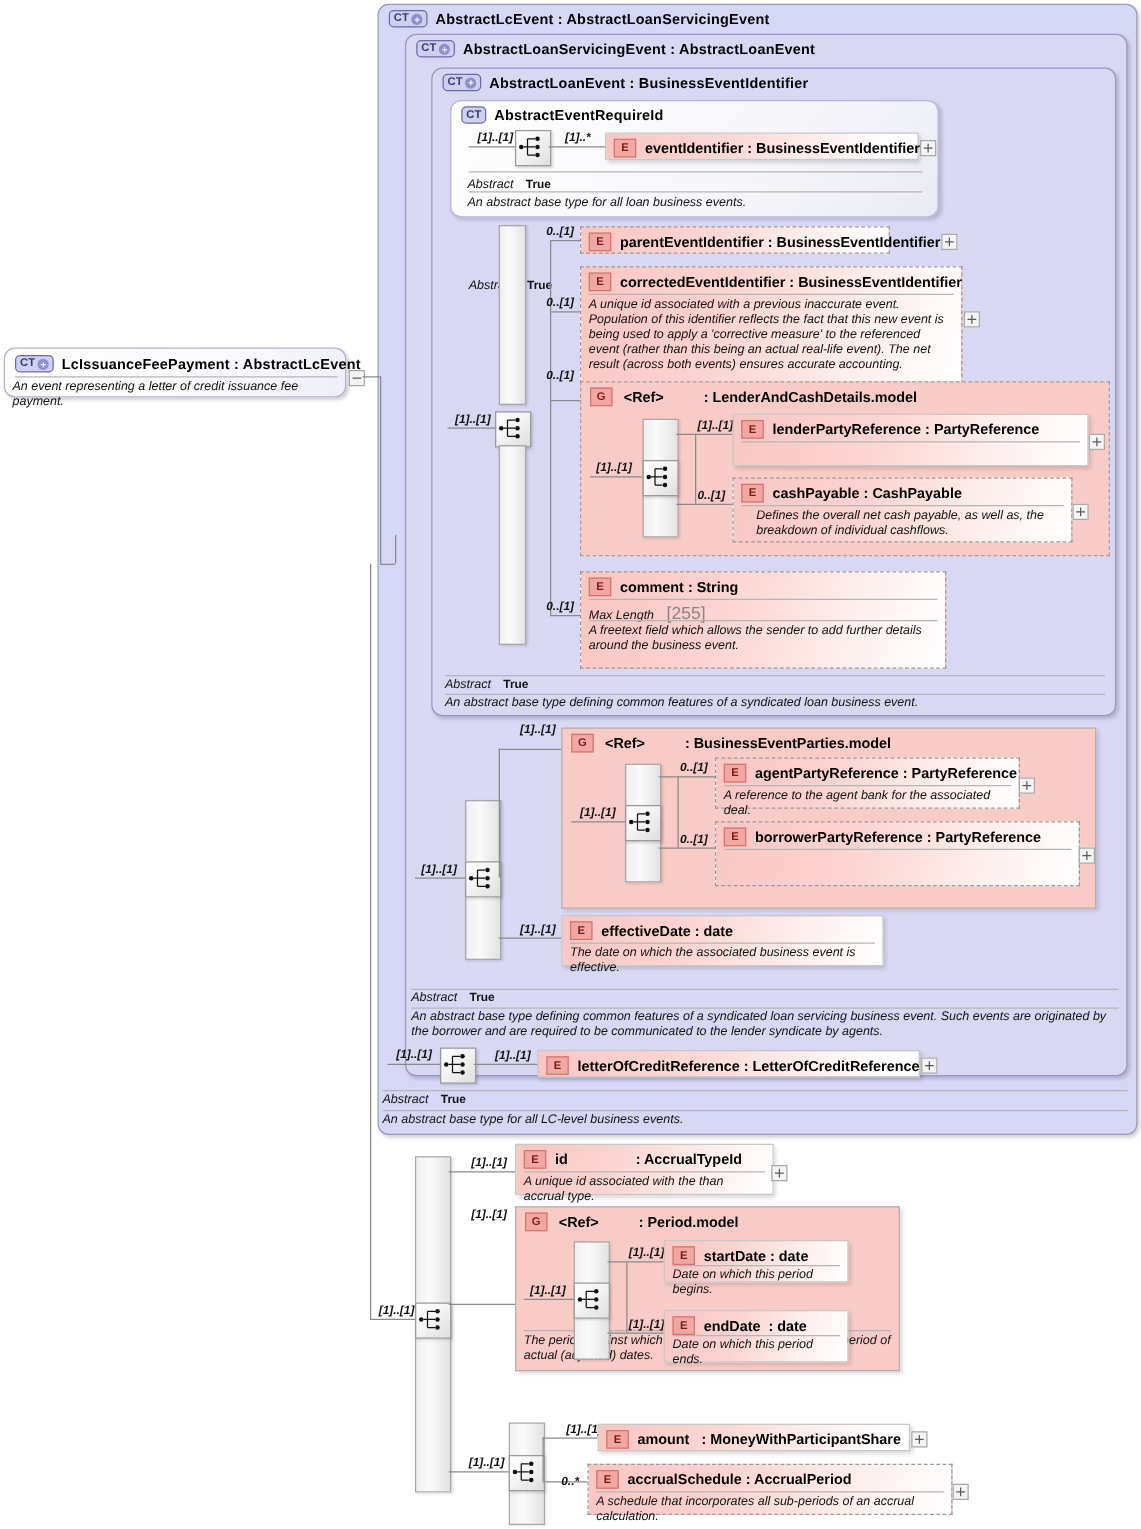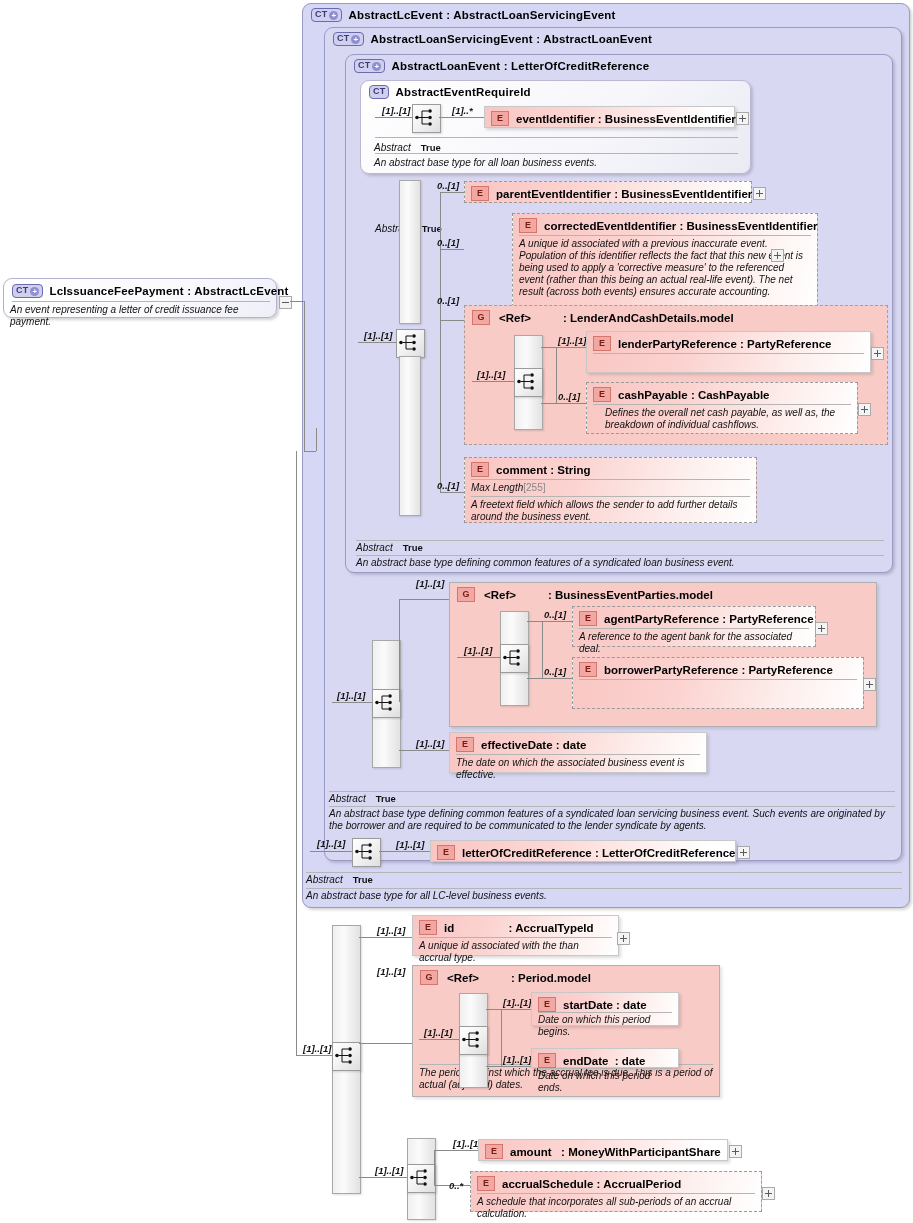--- a/index.html
+++ b/index.html
@@ -171,7 +171,7 @@
 
 <div class="ctbox inner2" style="left:345px;top:54px;width:548px;height:519px;">
   <div class="ctbox-title">
-    <span class="ct-badge">CT<span class="pl">+</span></span><span>AbstractLoanEvent : LetterOfCreditReference</span>
+    <span class="ct-badge">CT<span class="pl">+</span></span><span>AbstractLoanEvent : BusinessEventIdentifier</span>
   </div>
 </div>
 

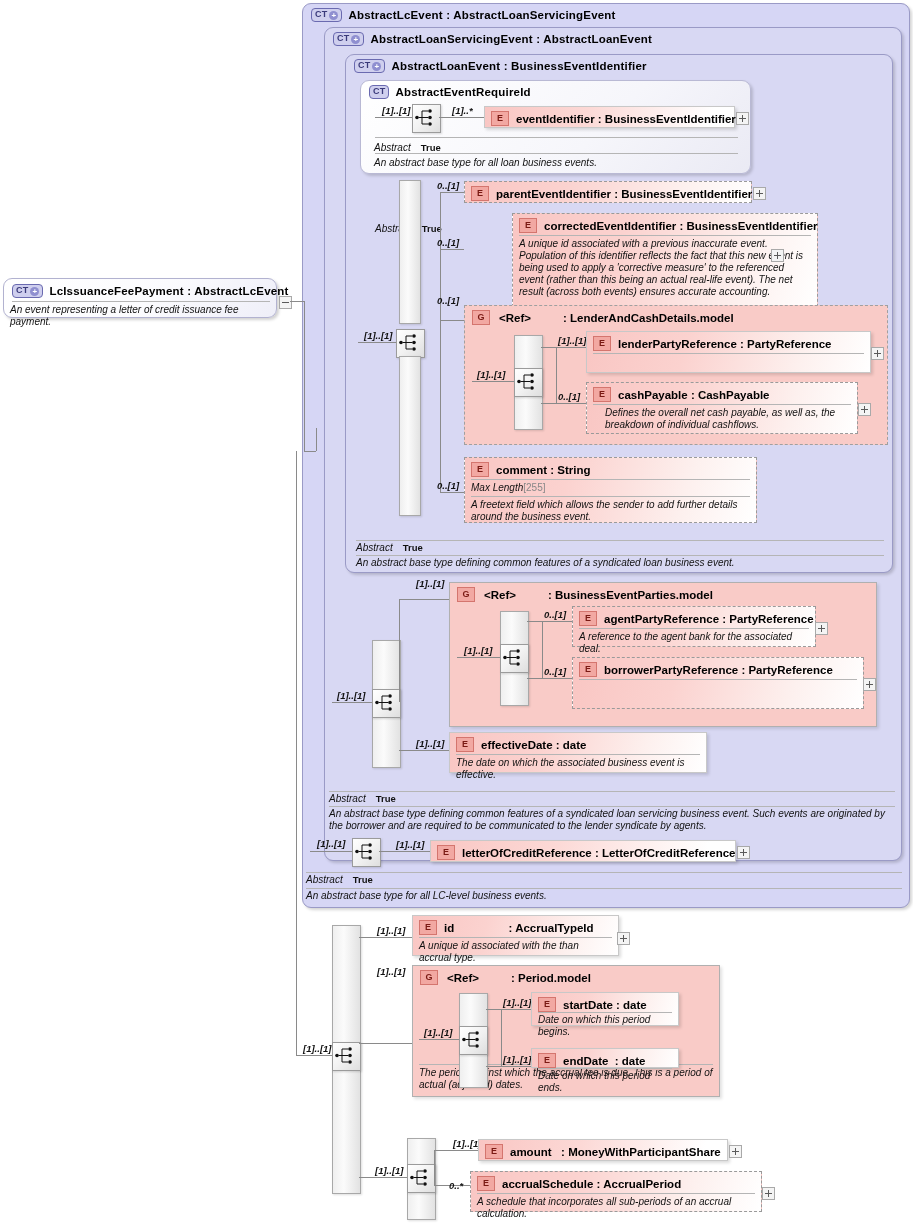--- a/index.html
+++ b/index.html
@@ -263,7 +263,7 @@
 <div class="card" style="left:437px;top:180px;">
   <span>0..[1]</span>
 </div>
-<div class="ebox optional" style="left:464px;top:181px;width:288px;height:22px;">
+<div class="ebox optional" style="left:464px;top:181px;width:248px;height:22px;">
   <div class="ebox-head">
     <span class="e-badge">E</span><span>parentEventIdentifier : BusinessEventIdentifier</span>
   </div>

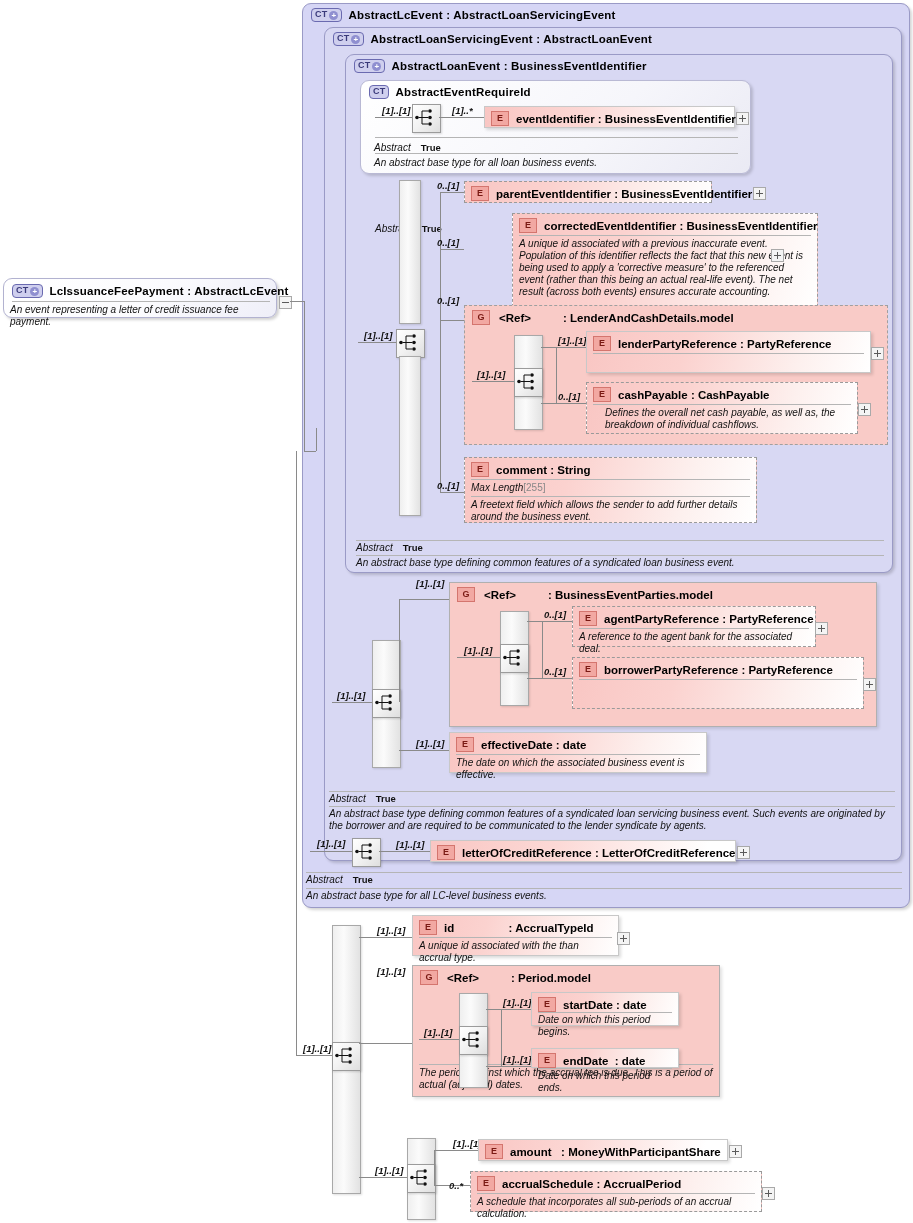--- a/index.html
+++ b/index.html
@@ -274,7 +274,7 @@
 <div class="card" style="left:437px;top:237px;">
   <span>0..[1]</span>
 </div>
-<div class="ebox optional" style="left:464px;top:213px;width:306px;height:99px;margin-left:48px;">
+<div class="ebox optional" style="left:464px;top:213px;width:306px;height:99px;">
   <div class="ebox-head">
     <span class="e-badge">E</span><span>correctedEventIdentifier : BusinessEventIdentifier</span>
   </div>

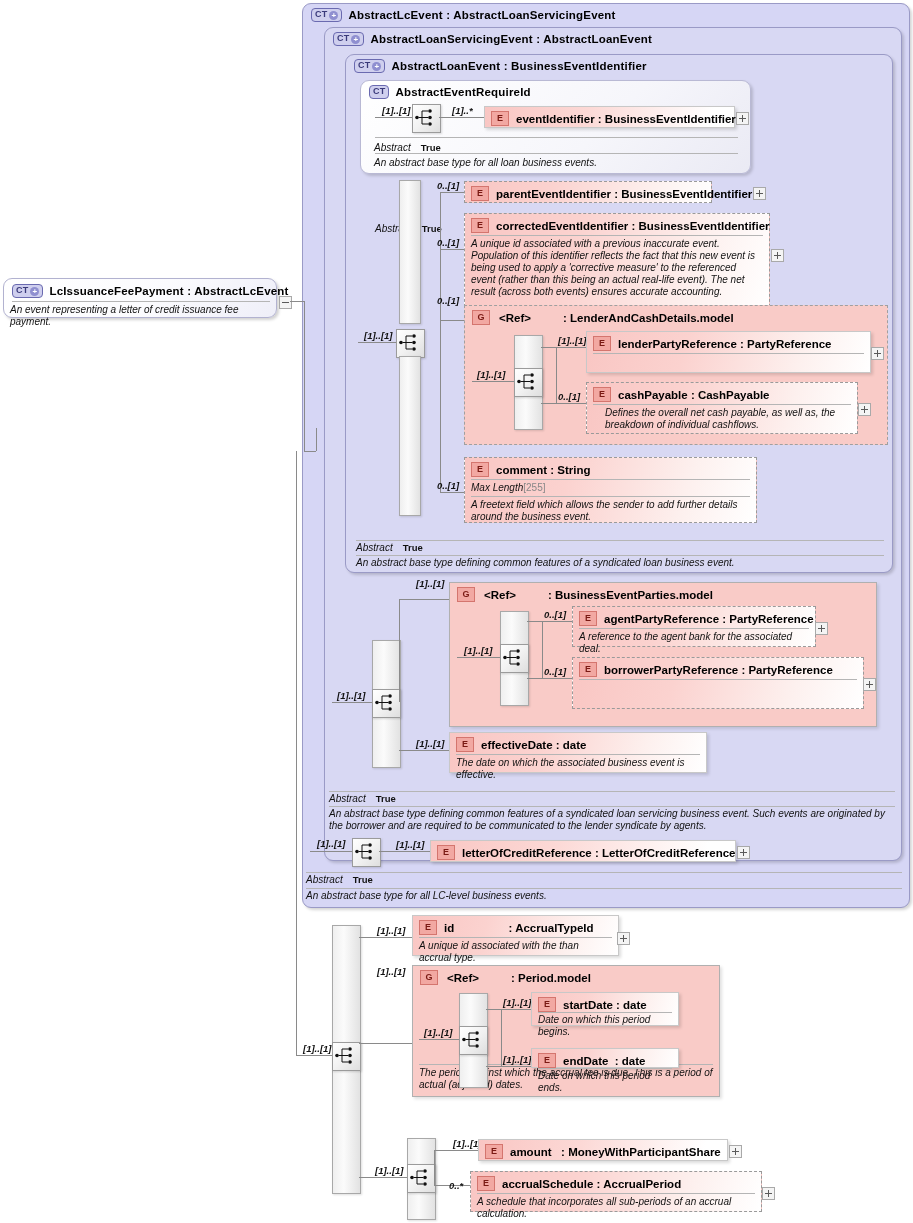--- a/index.html
+++ b/index.html
@@ -344,7 +344,7 @@
 <div class="card" style="left:437px;top:480px;">
   <span>0..[1]</span>
 </div>
-<div class="ebox optional" style="left:464px;top:457px;width:293px;height:66px;">
+<div class="ebox optional" style="left:464px;top:457px;width:293px;height:78px;">
   <div class="ebox-head">
     <span class="e-badge">E</span><span>comment : String</span>
   </div>

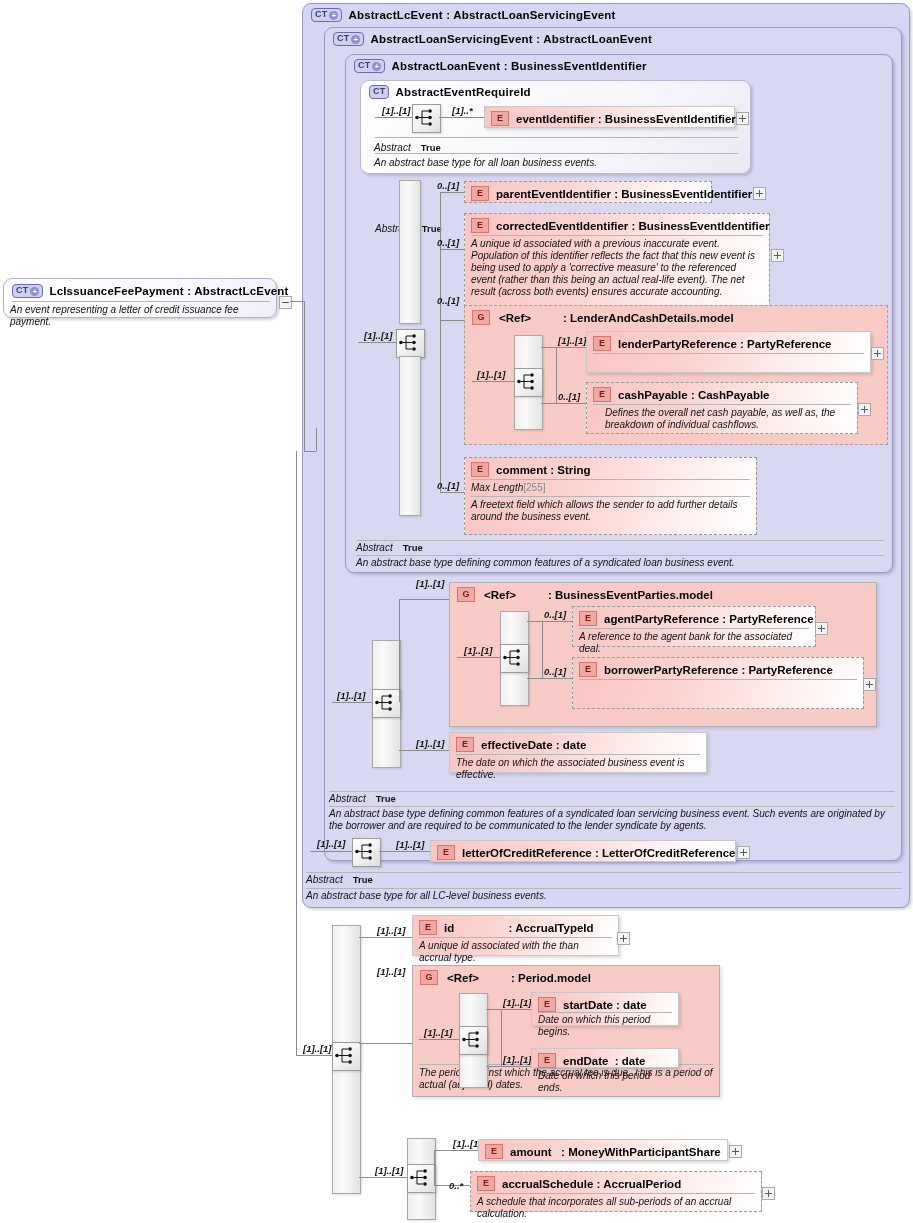--- a/index.html
+++ b/index.html
@@ -112,7 +112,7 @@
   }
   .facet .k{font-style:italic;color:#111;}
   .facet .v{font-weight:bold;color:#111;margin-left:10px;font-style:normal;font-size:9.5px;}
-  .facet .vg{color:#888;font-style:normal;font-size:10px;}
+  .facet .vg{color:#888;margin-left:10px;font-style:normal;font-size:14px;}
 
   
   .ln{position:absolute;background:#8a8a8a;}

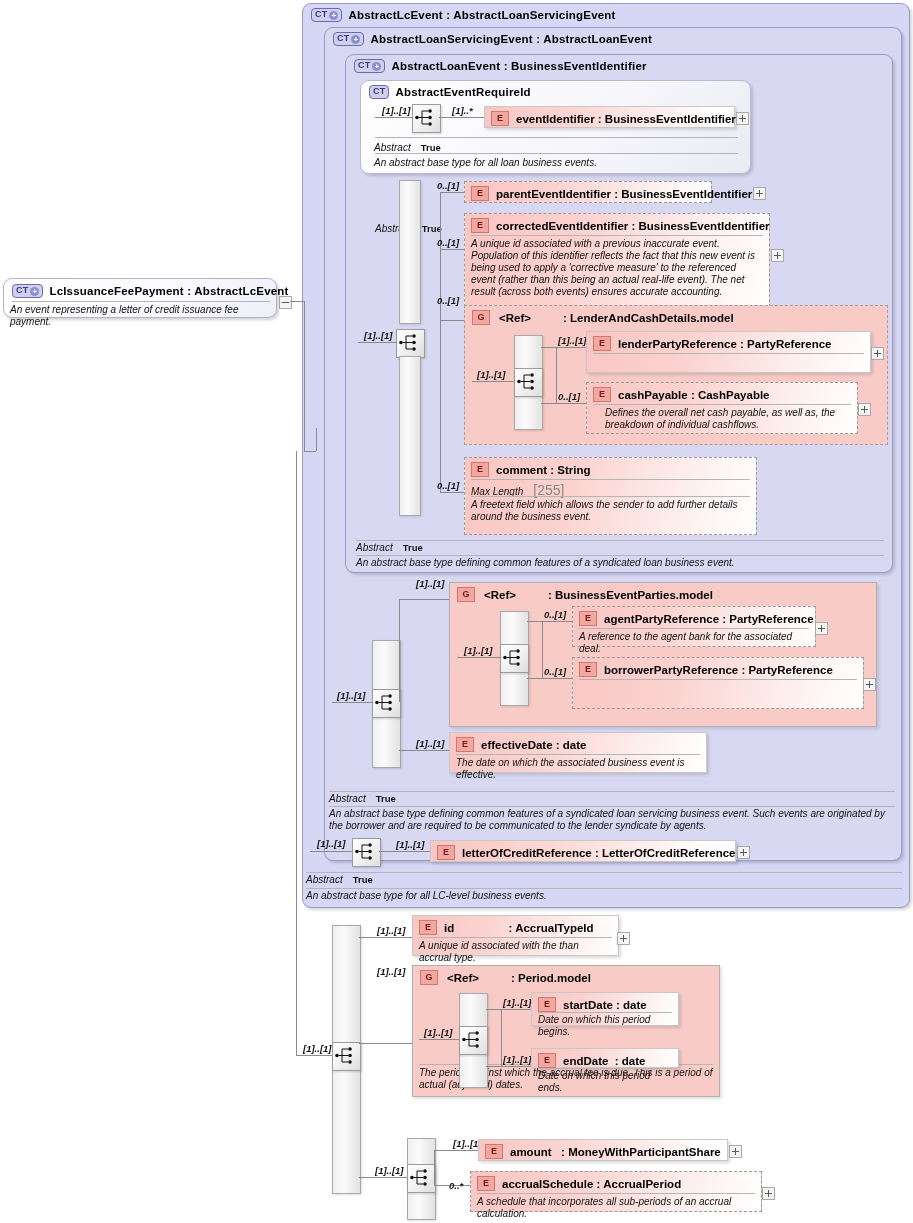--- a/index.html
+++ b/index.html
@@ -587,7 +587,7 @@
 <div class="card" style="left:503px;top:1054px;">
   <span>[1]..[1]</span>
 </div>
-<div class="ebox" style="left:531px;top:1048px;width:148px;height:20px;">
+<div class="ebox" style="left:531px;top:1048px;width:148px;height:42px;">
   <div class="ebox-head">
     <span class="e-badge">E</span><span style="white-space:pre">endDate  : date</span>
   </div>

